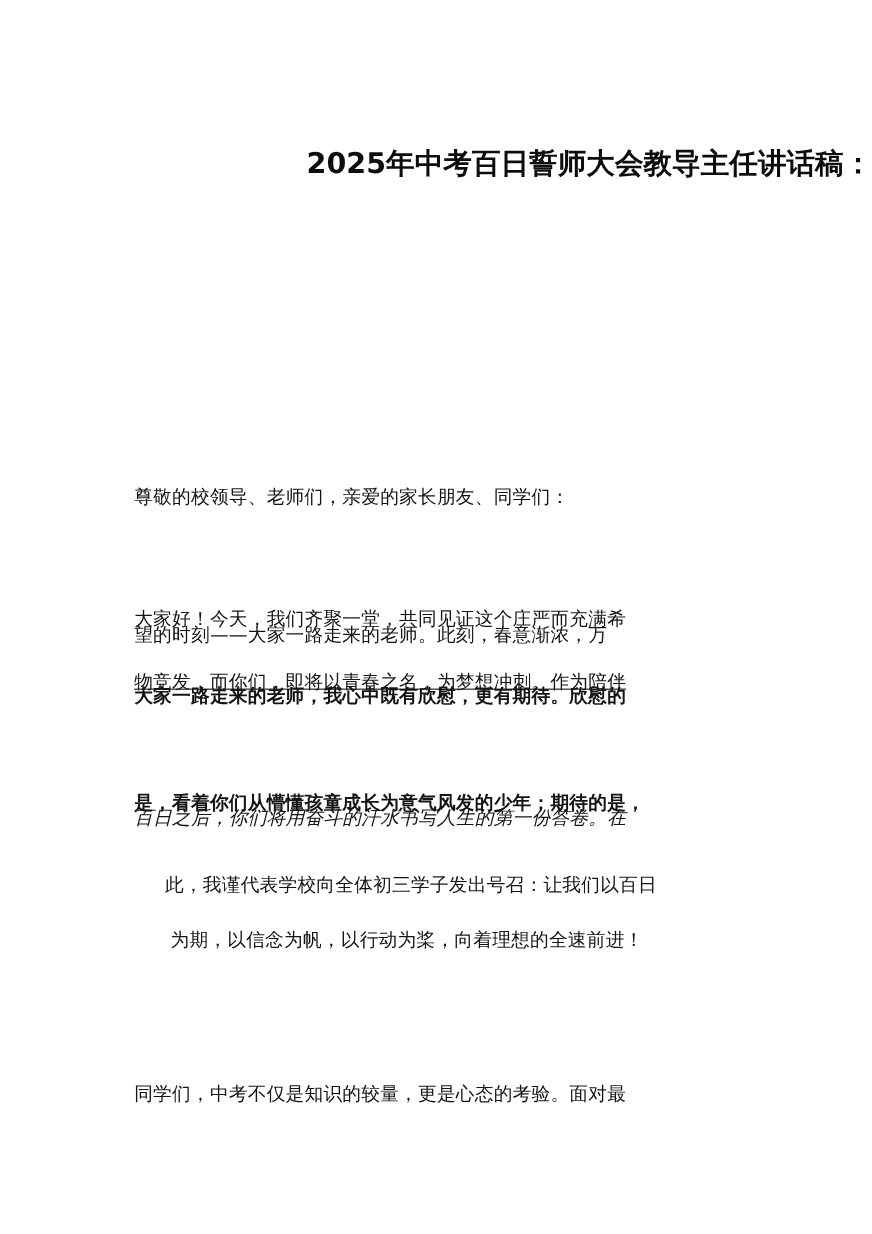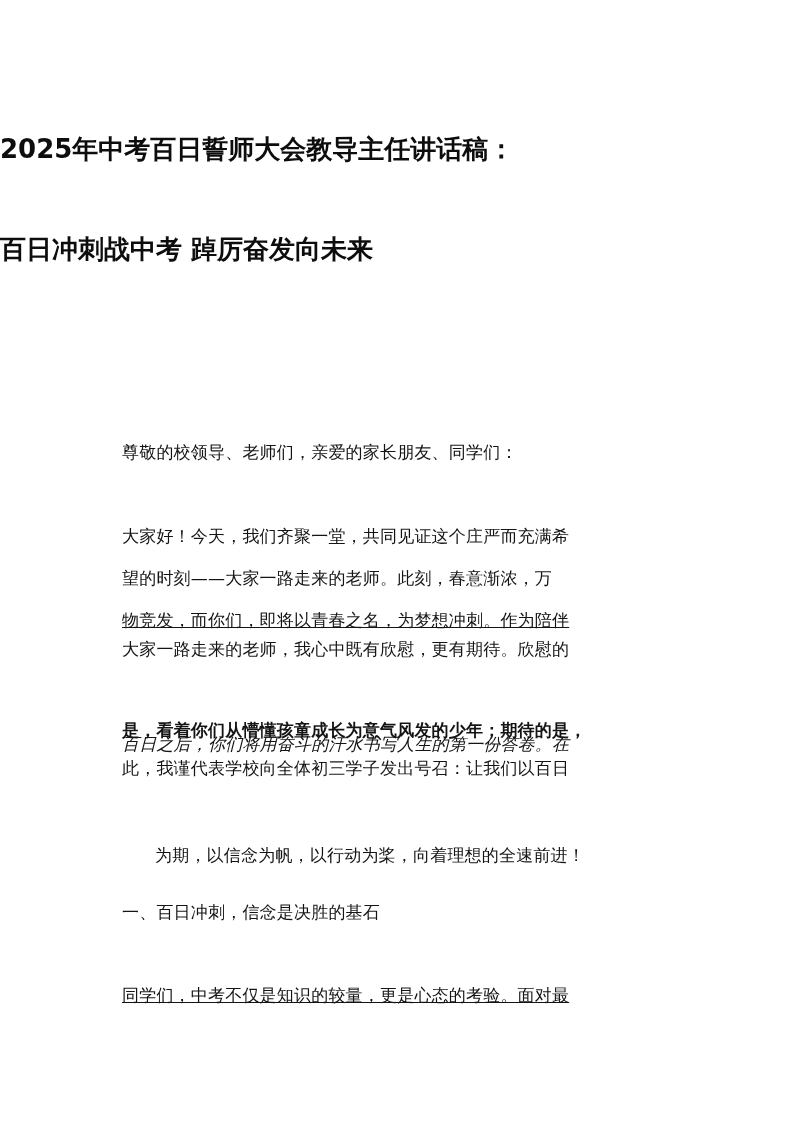--- a/index.html
+++ b/index.html
@@ -25,7 +25,7 @@
       position: absolute;
       left: 0;
       width: 793px;
-      text-align: left;
+      text-align: right;
       font-weight: bold;
       font-size: 26px;
       line-height: 34px;

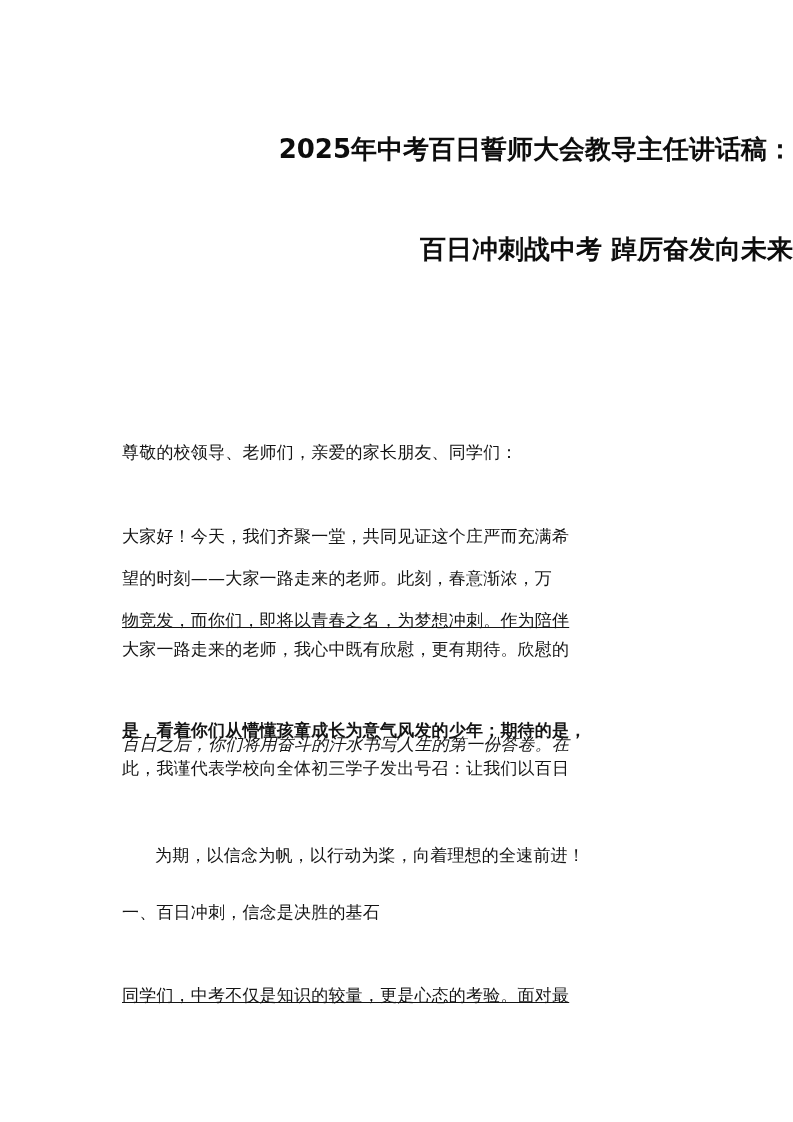--- a/index.html
+++ b/index.html
@@ -50,7 +50,6 @@
 <div class="page">
 
   <div class="title title-1">2025年中考百日誓师大会教导主任讲话稿：</div>
-  <div class="title title-2">百日冲刺战中考 踔厉奋发向未来</div>
 
   <div class="line" style="top:439px;">尊敬的校领导、老师们，亲爱的家长朋友、同学们：</div>
 

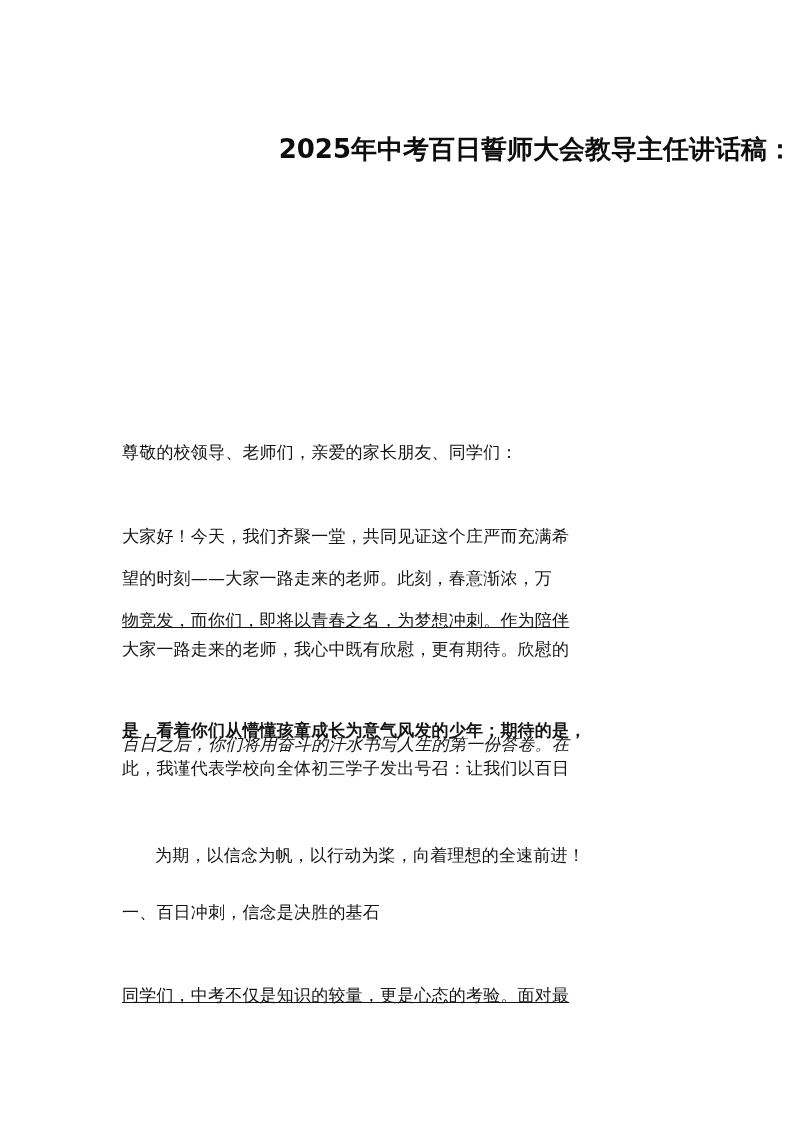--- a/index.html
+++ b/index.html
@@ -54,7 +54,7 @@
   <div class="line" style="top:439px;">尊敬的校领导、老师们，亲爱的家长朋友、同学们：</div>
 
   <div>
-    <div class="line" style="top:523px;">大家好！今天，我们齐聚一堂，共同见证这个庄严而充满希</div>
+    <div class="line" style="top:550px;">大家好！今天，我们齐聚一堂，共同见证这个庄严而充满希</div>
     <div class="line" style="top:565px;">望的时刻——大家一路走来的老师。此刻，春意渐浓，万</div>
     <div class="line" style="top:607px;text-decoration:underline;">物竞发，而你们，即将以青春之名，为梦想冲刺。作为陪伴</div>
     <div class="line" style="top:636px;">大家一路走来的老师，我心中既有欣慰，更有期待。欣慰的</div>

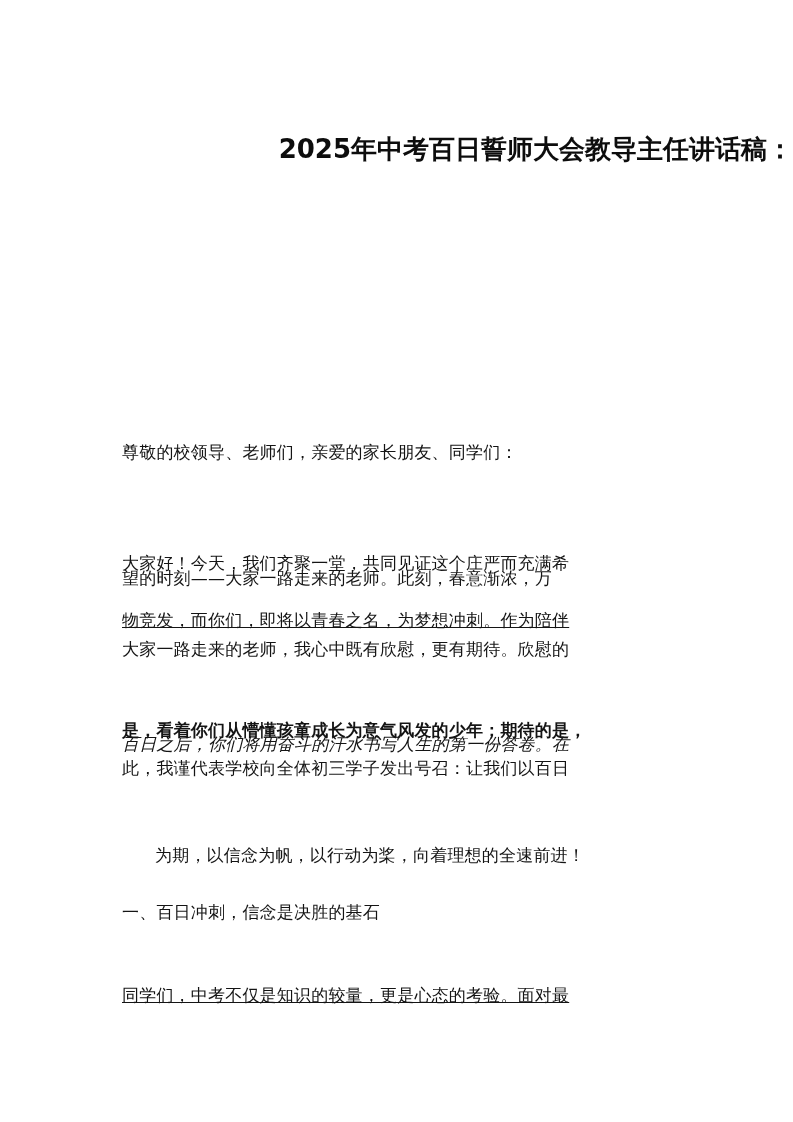--- a/index.html
+++ b/index.html
@@ -57,7 +57,7 @@
     <div class="line" style="top:550px;">大家好！今天，我们齐聚一堂，共同见证这个庄严而充满希</div>
     <div class="line" style="top:565px;">望的时刻——大家一路走来的老师。此刻，春意渐浓，万</div>
     <div class="line" style="top:607px;text-decoration:underline;">物竞发，而你们，即将以青春之名，为梦想冲刺。作为陪伴</div>
-    <div class="line" style="top:636px;">大家一路走来的老师，我心中既有欣慰，更有期待。欣慰的</div>
+    <div class="line" style="top:620px;font-weight:bold;">大家一路走来的老师，我心中既有欣慰，更有期待。欣慰的</div>
     <div class="line" style="top:717px;font-weight:bold;">是，看着你们从懵懂孩童成长为意气风发的少年；期待的是，</div>
     <div class="line" style="top:731px;font-style:italic;">百日之后，你们将用奋斗的汗水书写人生的第一份答卷。在</div>
     <div class="line" style="top:755px;">此，我谨代表学校向全体初三学子发出号召：让我们以百日</div>

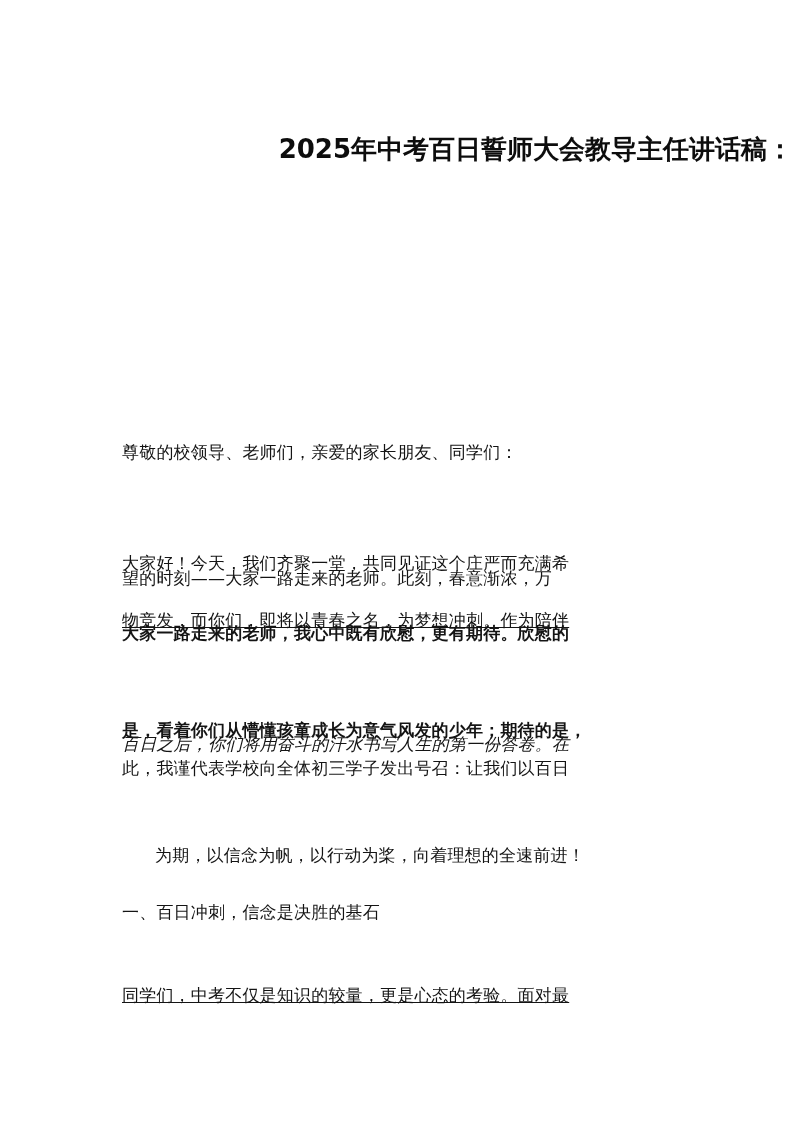--- a/index.html
+++ b/index.html
@@ -60,7 +60,7 @@
     <div class="line" style="top:620px;font-weight:bold;">大家一路走来的老师，我心中既有欣慰，更有期待。欣慰的</div>
     <div class="line" style="top:717px;font-weight:bold;">是，看着你们从懵懂孩童成长为意气风发的少年；期待的是，</div>
     <div class="line" style="top:731px;font-style:italic;">百日之后，你们将用奋斗的汗水书写人生的第一份答卷。在</div>
-    <div class="line" style="top:755px;">此，我谨代表学校向全体初三学子发出号召：让我们以百日</div>
+    <div class="line" style="top:792px;margin-left:28px;">此，我谨代表学校向全体初三学子发出号召：让我们以百日</div>
     <div class="line" style="top:842px;margin-left:33px;">为期，以信念为帆，以行动为桨，向着理想的全速前进！</div>
   </div>
 

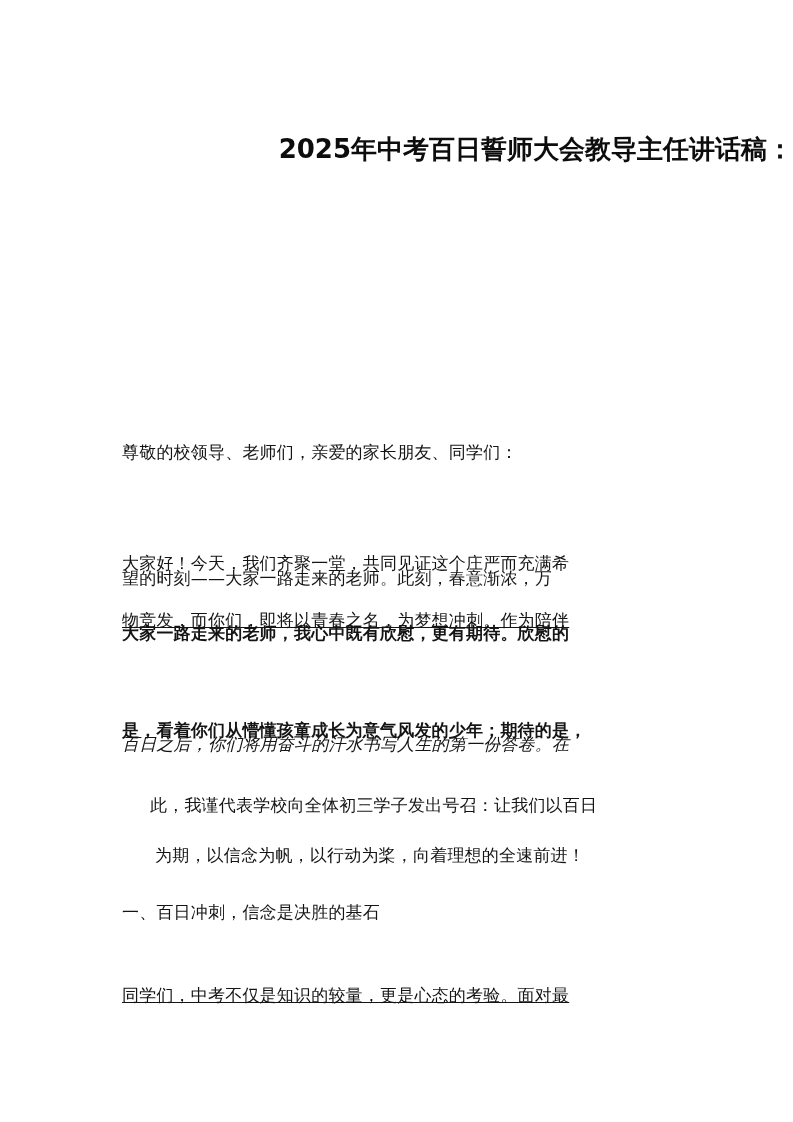--- a/index.html
+++ b/index.html
@@ -64,7 +64,6 @@
     <div class="line" style="top:842px;margin-left:33px;">为期，以信念为帆，以行动为桨，向着理想的全速前进！</div>
   </div>
 
-  <div class="line" style="top:899px;">一、百日冲刺，信念是决胜的基石</div>
 
   <div>
     <div class="line" style="top:982px;text-decoration:underline;">同学们，中考不仅是知识的较量，更是心态的考验。面对最</div>

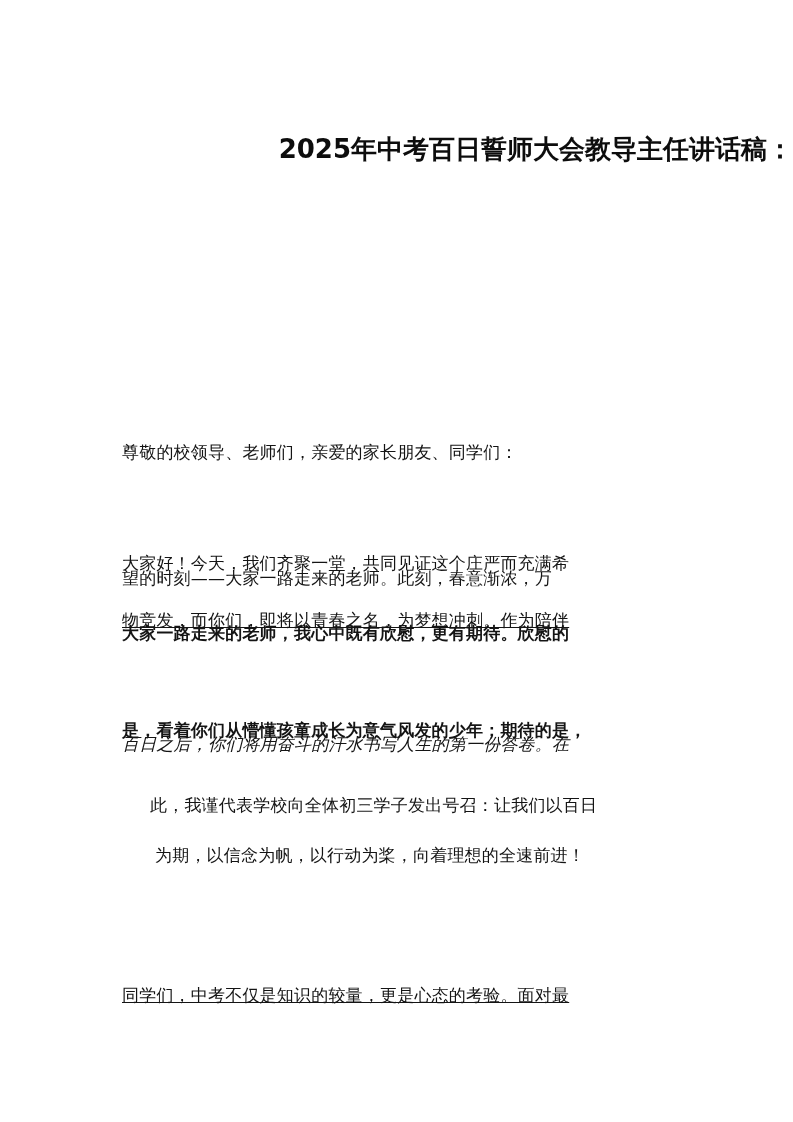--- a/index.html
+++ b/index.html
@@ -66,7 +66,7 @@
 
 
   <div>
-    <div class="line" style="top:982px;text-decoration:underline;">同学们，中考不仅是知识的较量，更是心态的考验。面对最</div>
+    <div class="line" style="top:982px;">同学们，中考不仅是知识的较量，更是心态的考验。面对最</div>
   </div>
 
 </div>

